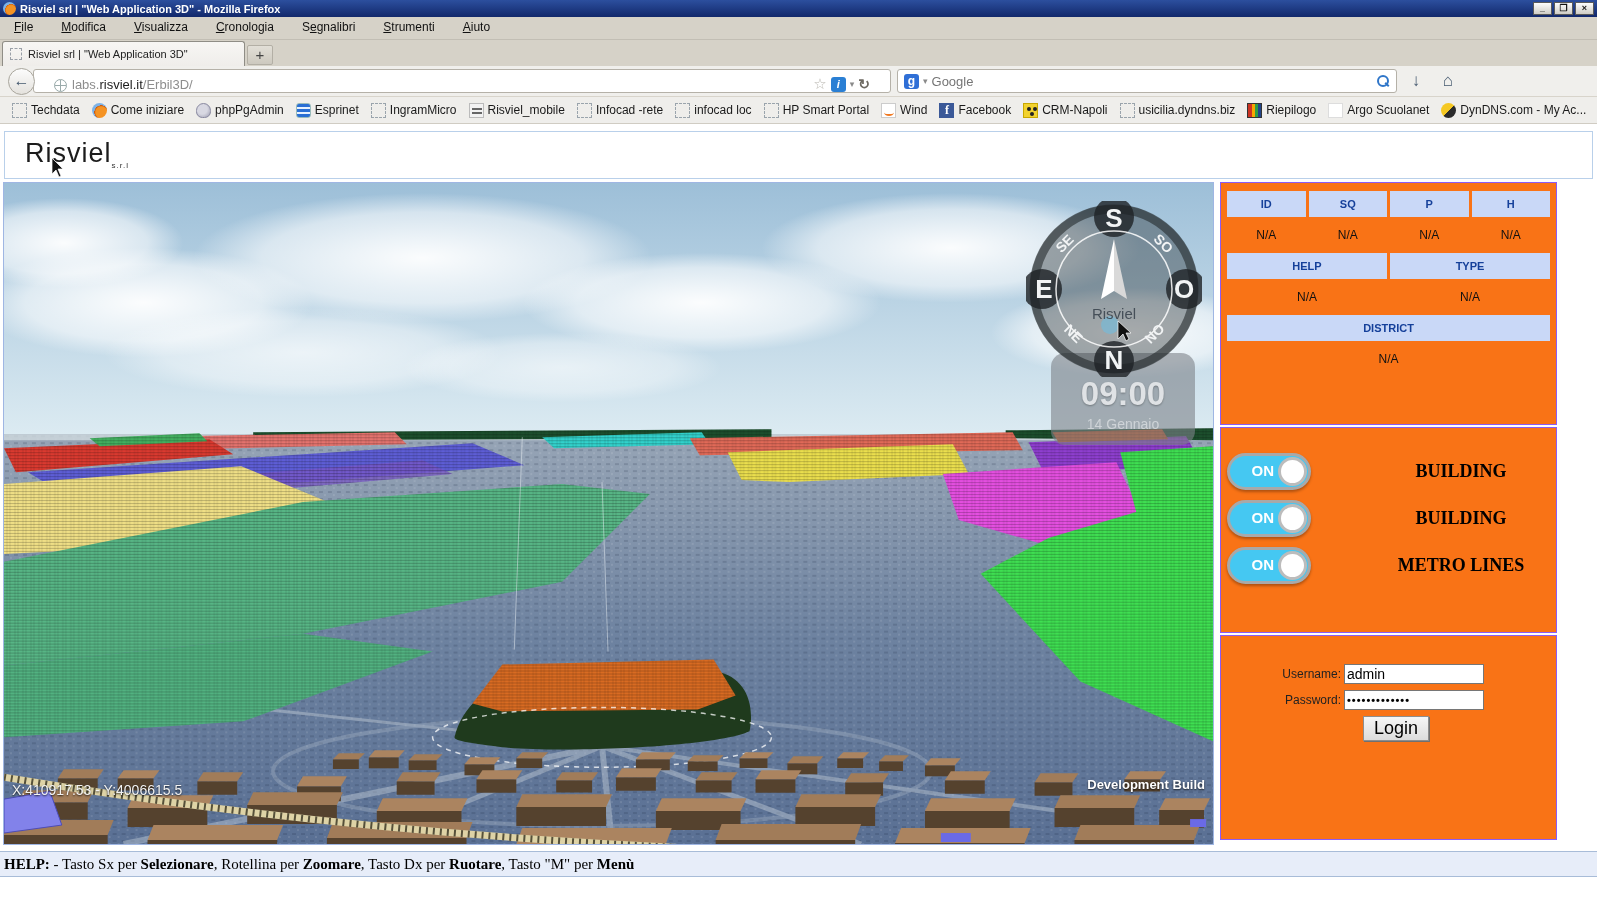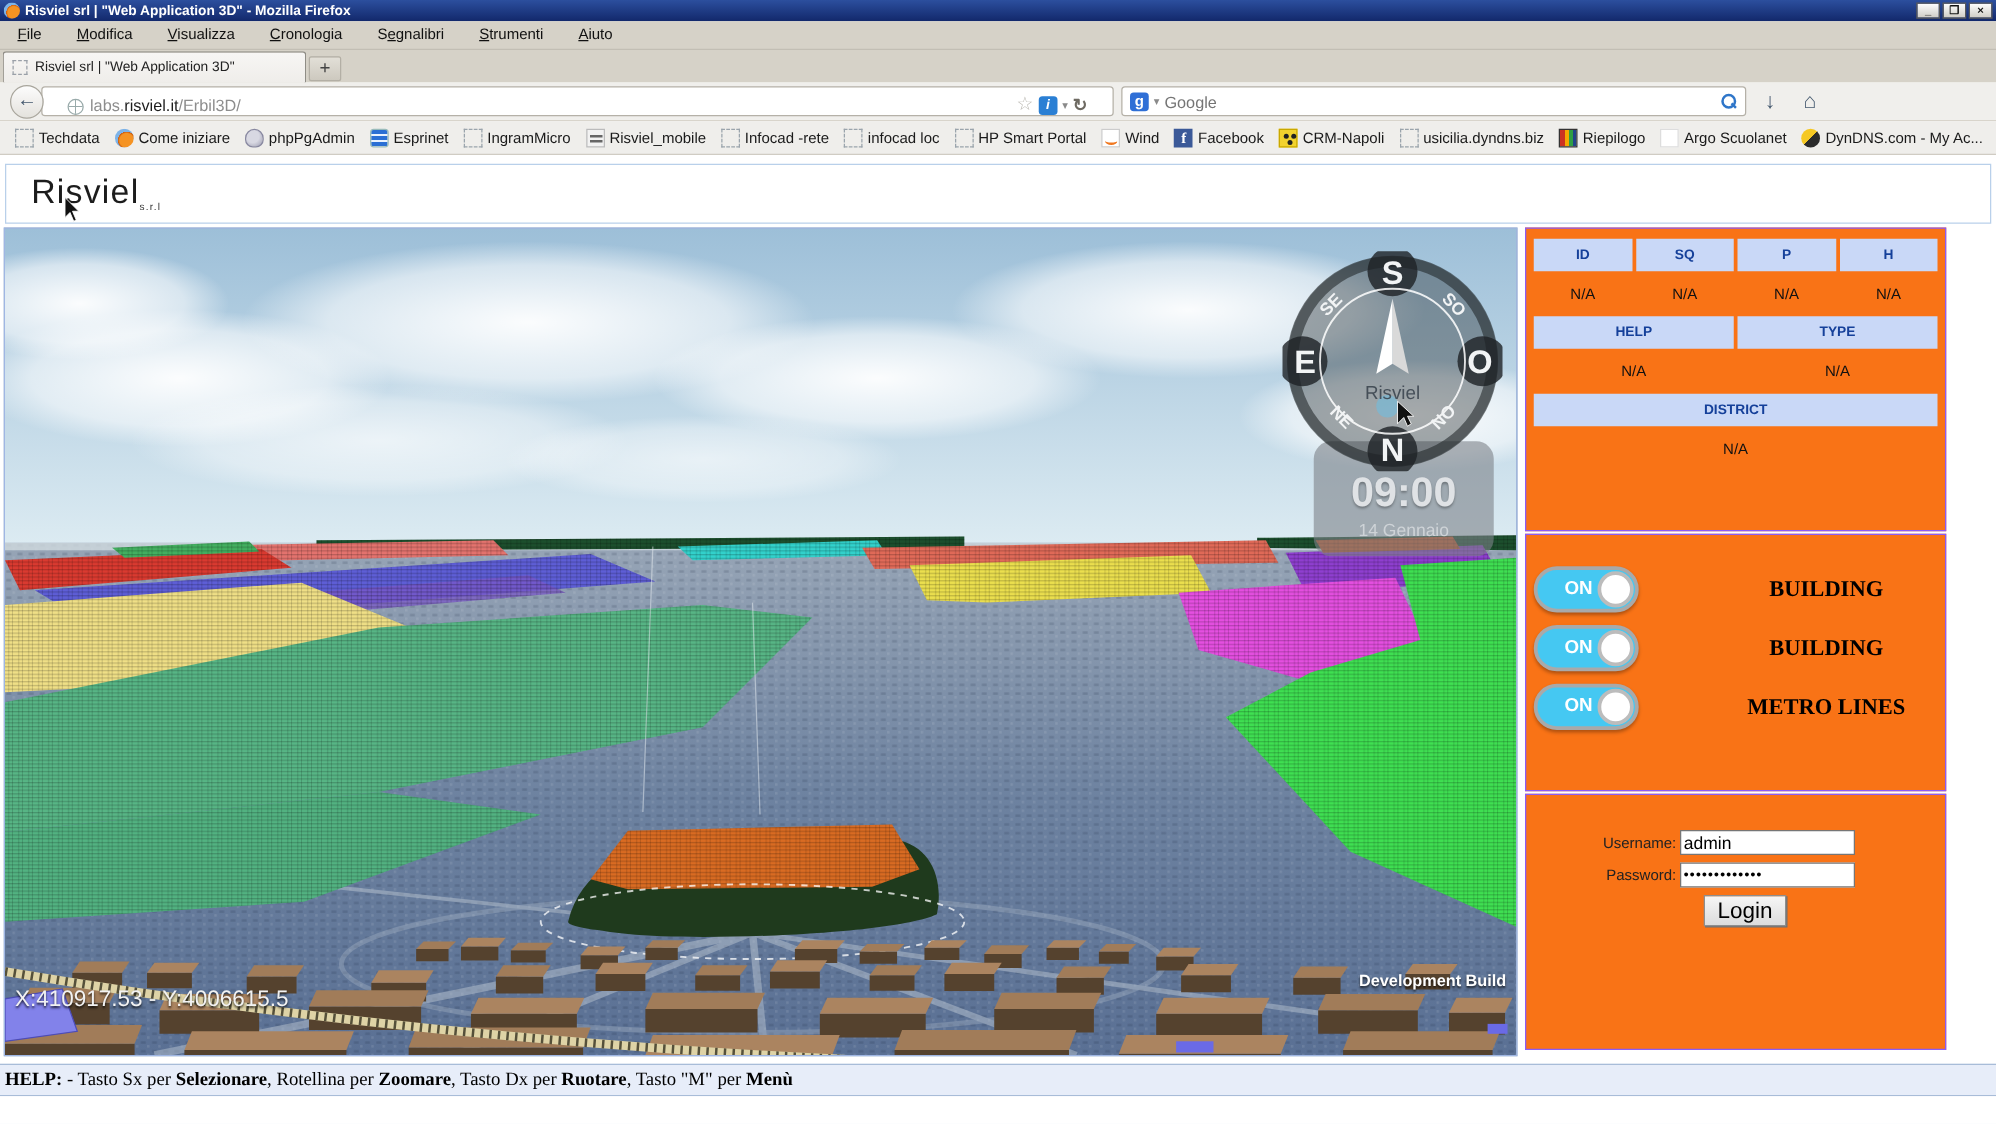--- a/index.html
+++ b/index.html
@@ -89,7 +89,7 @@
   .content { display:flex; margin:3px 4px 0 3px; gap:6px; }
   .scene { position:relative; width:1211px; height:663px; border:1px solid #9fb6e3; overflow:hidden; background:#9fb4c4; }
   .scene svg.world { position:absolute; inset:0; width:100%; height:100%; }
-  .coords { position:absolute; left:8px; bottom:34px; color:#f2f2f2; font-size:18px; text-shadow:0 1px 2px rgba(0,0,0,.8); }
+  .coords { position:absolute; left:8px; bottom:46px; color:#f2f2f2; font-size:14px; text-shadow:0 1px 2px rgba(0,0,0,.8); }
   .buildlbl { position:absolute; right:8px; bottom:52px; color:#fff; font-size:13px; font-weight:bold; text-shadow:0 1px 2px rgba(0,0,0,.8); }
   .clockpanel { position:absolute; left:1047px; top:170px; width:144px; height:92px; border-radius:14px;
      background:rgba(125,130,136,.6); text-align:center; padding-top:26px; }

